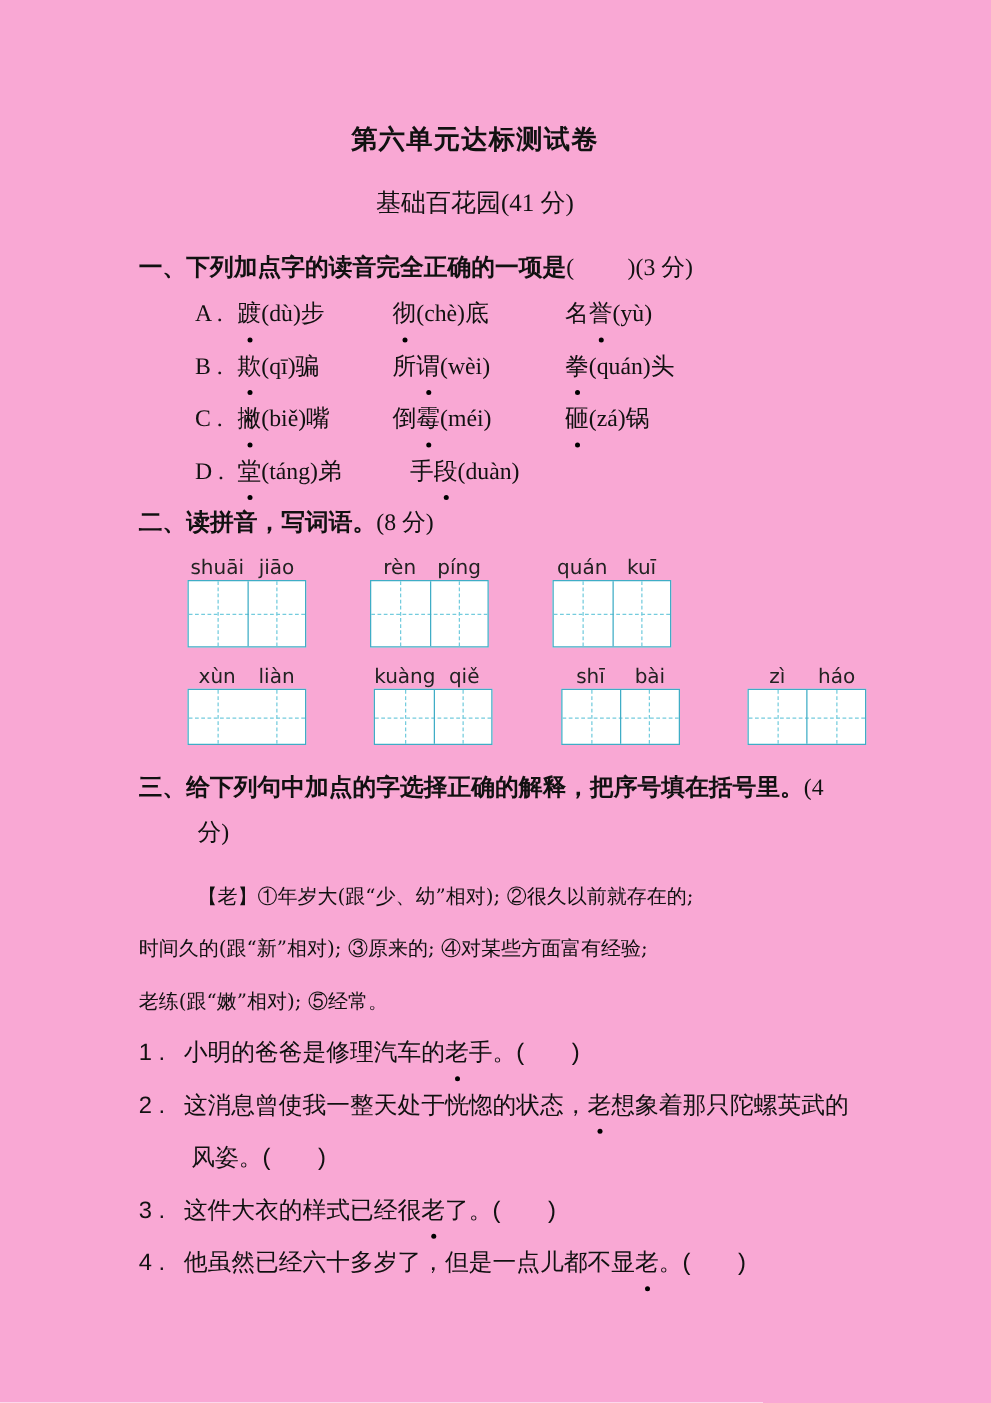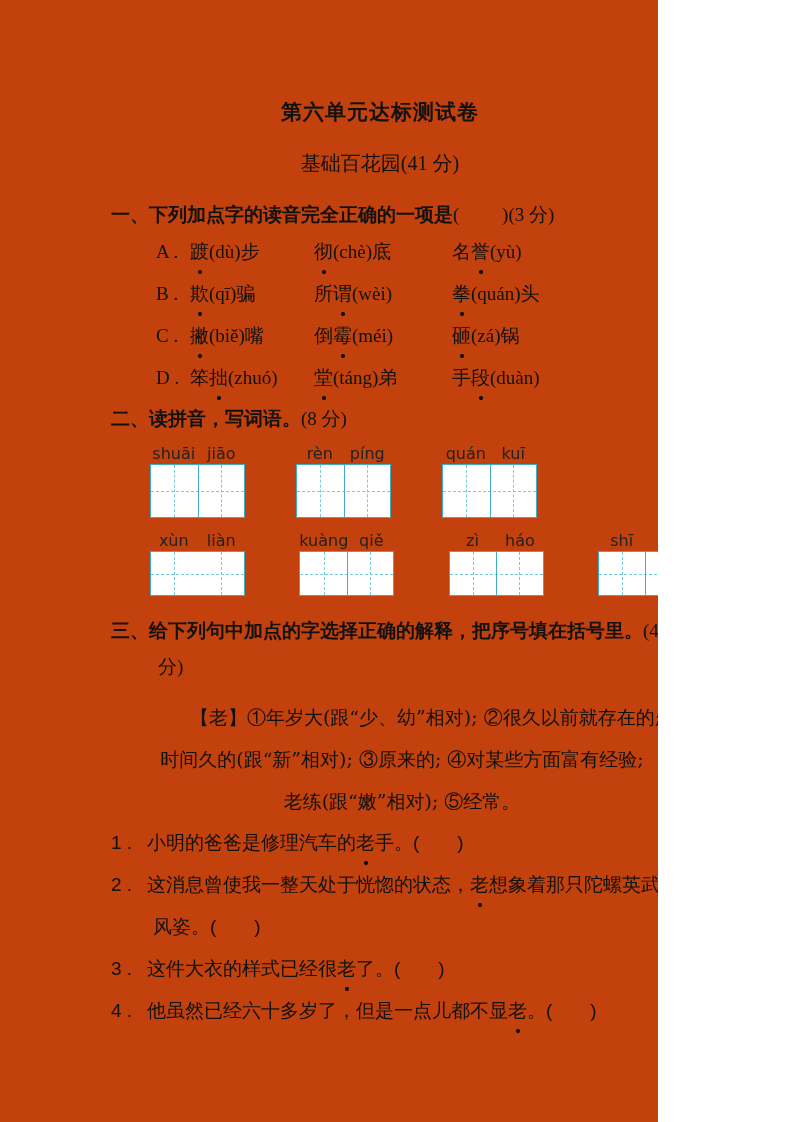--- a/index.html
+++ b/index.html
@@ -3,7 +3,7 @@
 <meta charset="utf-8">
 <style>
   html,body{margin:0;padding:0;background:#fff;}
-  .page{position:relative;width:658px;height:1122px;background:#c2410c;color:#111;overflow:hidden;}
+  .page{position:relative;width:793px;height:1122px;background:#f9a8d4;color:#111;overflow:hidden;}
 
   .center-wrap{margin-left:111px;width:538px;text-align:center;}
   .title{margin-top:100px;font-family:"Liberation Sans",sans-serif;font-weight:bold;font-size:21px;line-height:24px;letter-spacing:1px;}

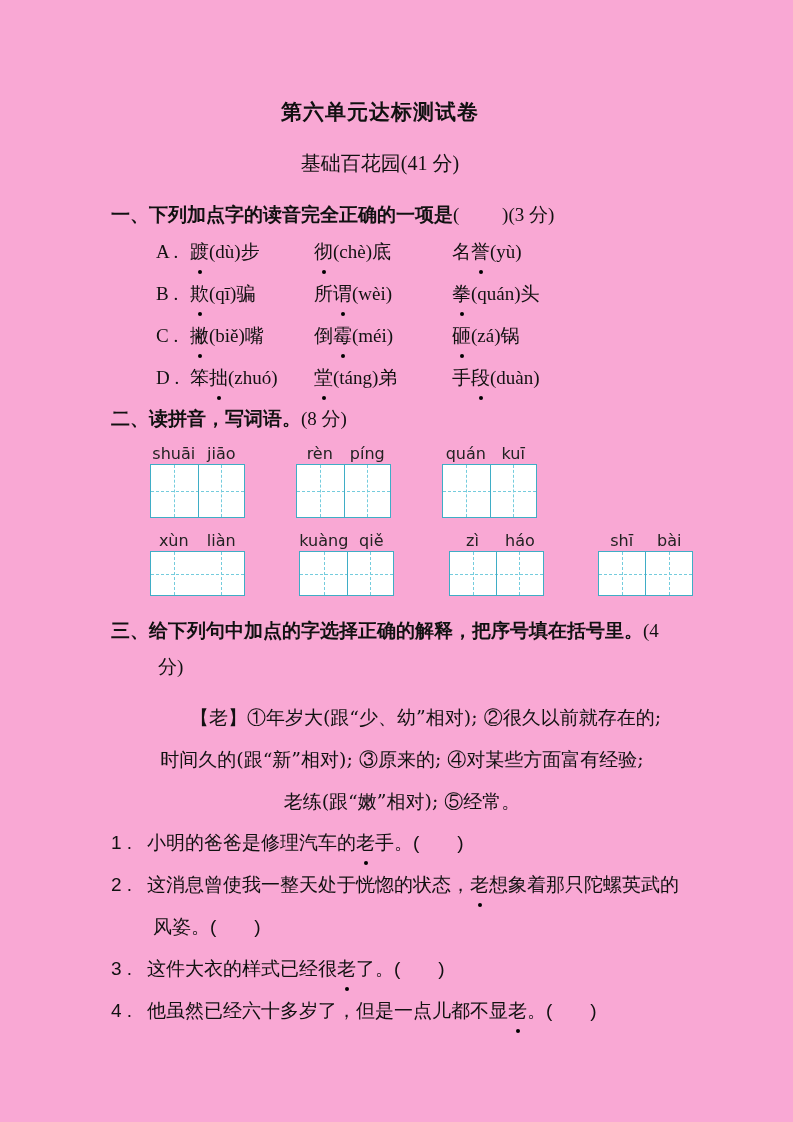--- a/index.html
+++ b/index.html
@@ -87,7 +87,6 @@
         </div>
         <div class="opt-row">
           <span class="opt-pre">D .</span>
-          <span class="opt-word opt-w0"><span>笨</span><span class="dotted">拙</span><span>(zhuó)</span></span>
           <span class="opt-word opt-w1"><span class="dotted">堂</span><span>(táng)弟</span></span>
           <span class="opt-word opt-w2"><span>手</span><span class="dotted">段</span><span>(duàn)</span></span>
         </div>

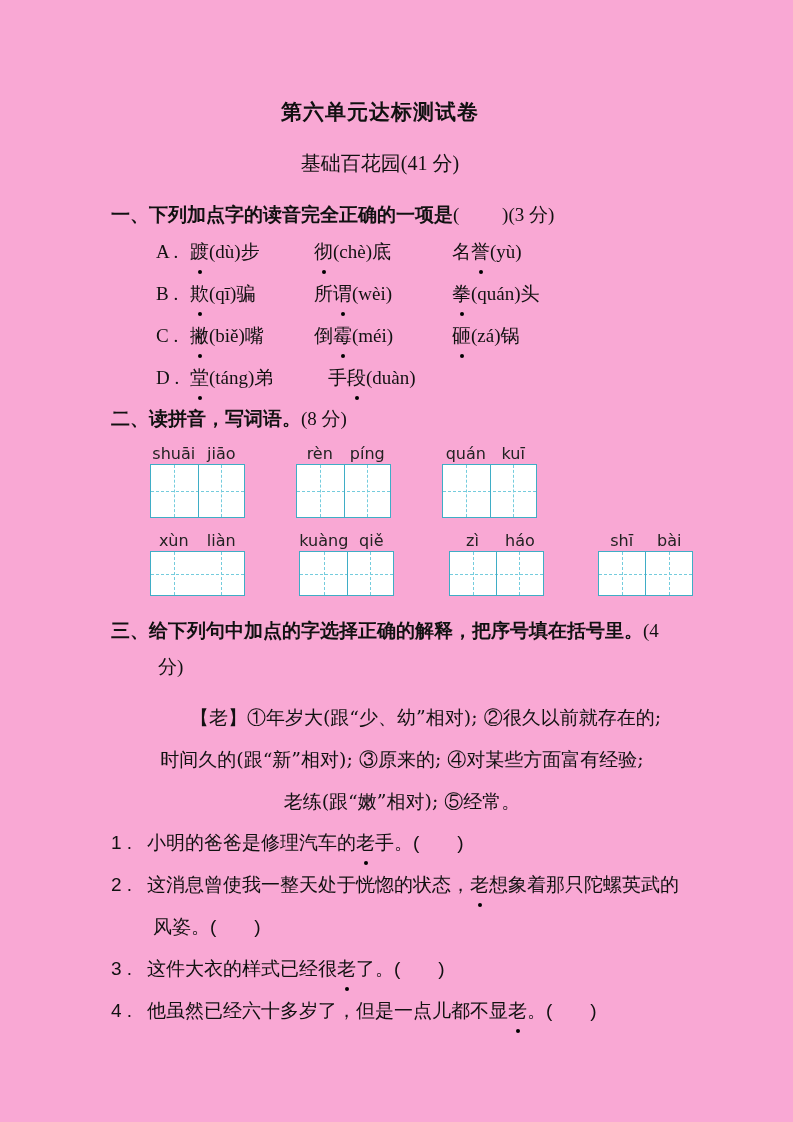--- a/index.html
+++ b/index.html
@@ -157,20 +157,20 @@
         </div>
         <div class="gcell">
           <div class="pyrow">
+            <span>shī</span>
+            <span>bài</span>
+          </div>
+          <div class="gbox short">
+            <i class="vd v1"></i>
+            <i class="vd v2"></i>
+            <i class="hd"></i>
+            <i class="mid"></i>
+          </div>
+        </div>
+        <div class="gcell">
+          <div class="pyrow">
             <span>zì</span>
             <span>háo</span>
-          </div>
-          <div class="gbox short">
-            <i class="vd v1"></i>
-            <i class="vd v2"></i>
-            <i class="hd"></i>
-            <i class="mid"></i>
-          </div>
-        </div>
-        <div class="gcell">
-          <div class="pyrow">
-            <span>shī</span>
-            <span>bài</span>
           </div>
           <div class="gbox short">
             <i class="vd v1"></i>

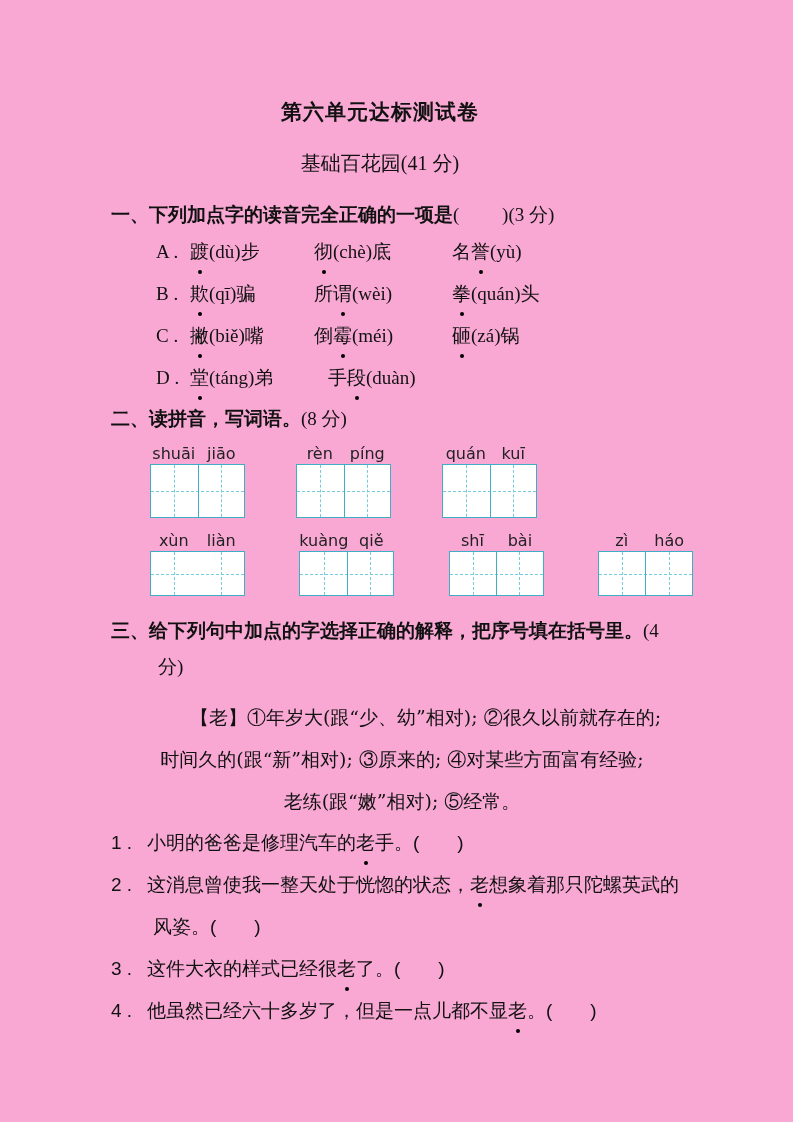--- a/index.html
+++ b/index.html
@@ -45,7 +45,7 @@
   
   .sec3-head{margin-top:20px;line-height:30px;}
   .sec3-head-l2{font-family:"Liberation Serif",serif;font-size:19px;line-height:42px;padding-left:47px;}
-  .definition{margin-top:8px;font-family:"DejaVu Serif",serif;font-size:19px;line-height:42px;text-align:center;}
+  .definition{margin-top:8px;font-family:"DejaVu Serif",serif;font-size:16px;line-height:42px;}
   .def-line.first{padding-left:47px;}
   .sentences{font-family:"Liberation Sans",sans-serif;font-size:19px;}
   .sent{display:flex;line-height:42px;}

